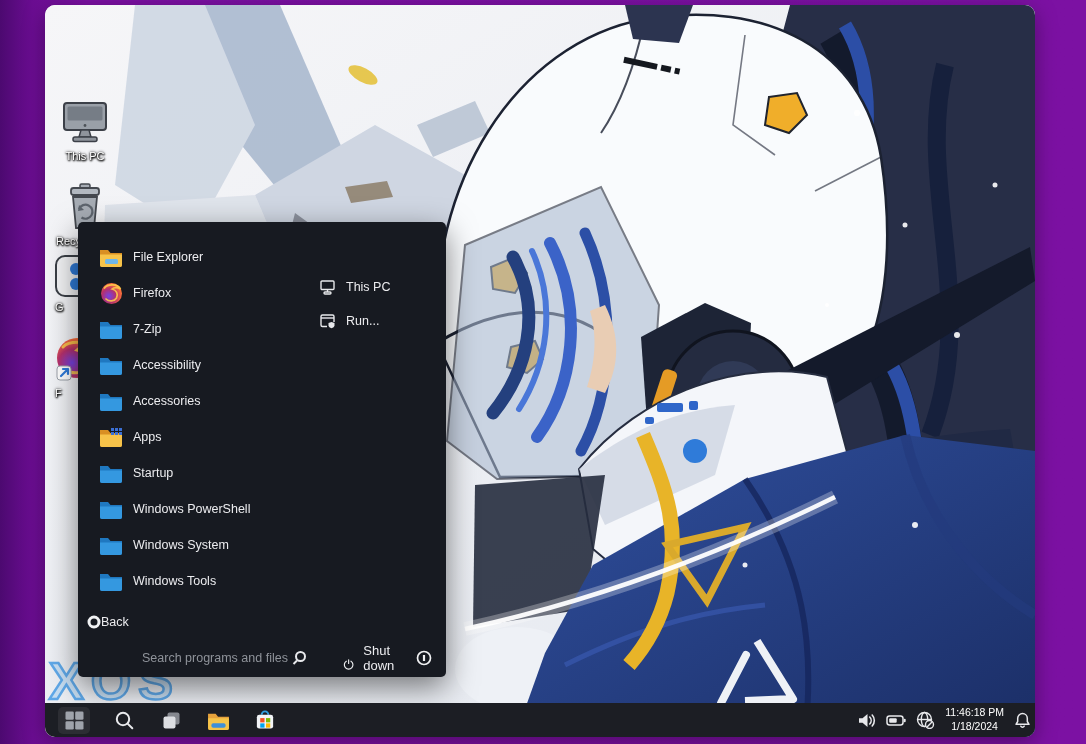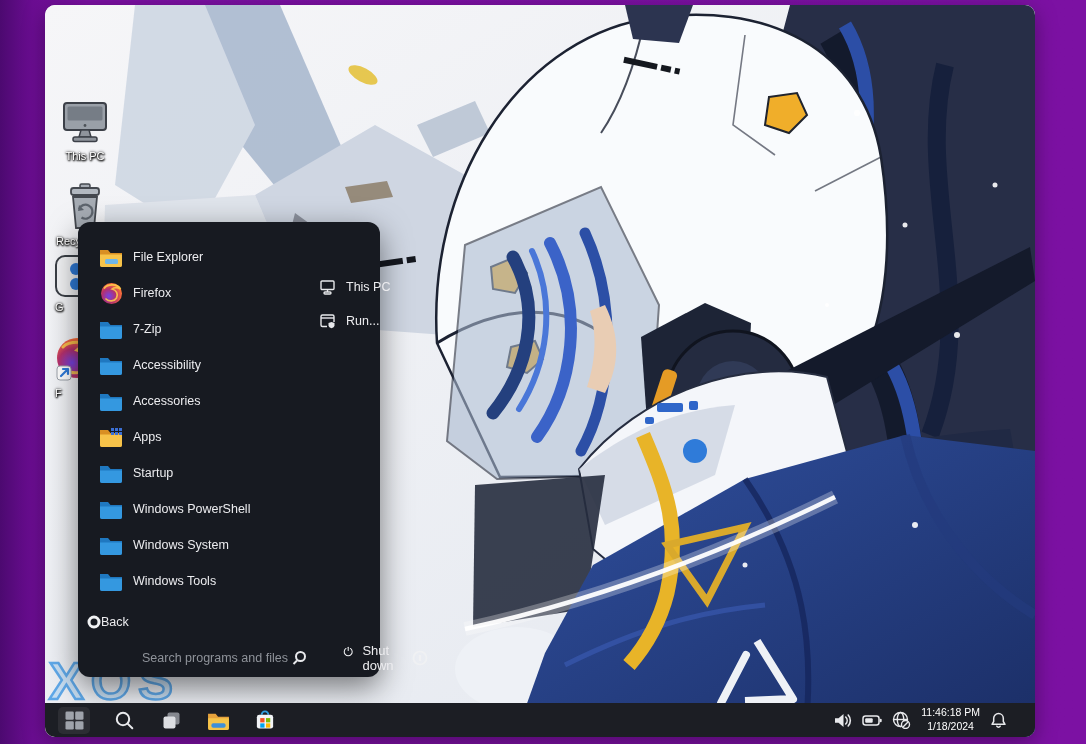--- a/index.html
+++ b/index.html
@@ -28,8 +28,8 @@
   .dicon.partial .dlabel { align-self:flex-start; padding-left:16px; }
 
   
-  .startmenu { position:absolute; left:33px; top:217px; width:302px; height:455px;
-               background:#171a21; border-radius:12px; z-index:5; color:#ececef;
+  .startmenu { position:absolute; left:33px; top:217px; width:368px; height:455px;
+               background:#171a21; border-radius:5px; z-index:5; color:#ececef;
                box-shadow:0 10px 30px rgba(0,0,0,.5); font-size:12.5px; }
   .sm-left { position:absolute; left:20px; top:17px; }
   .sm-item { display:flex; align-items:center; height:36px; cursor:default; }

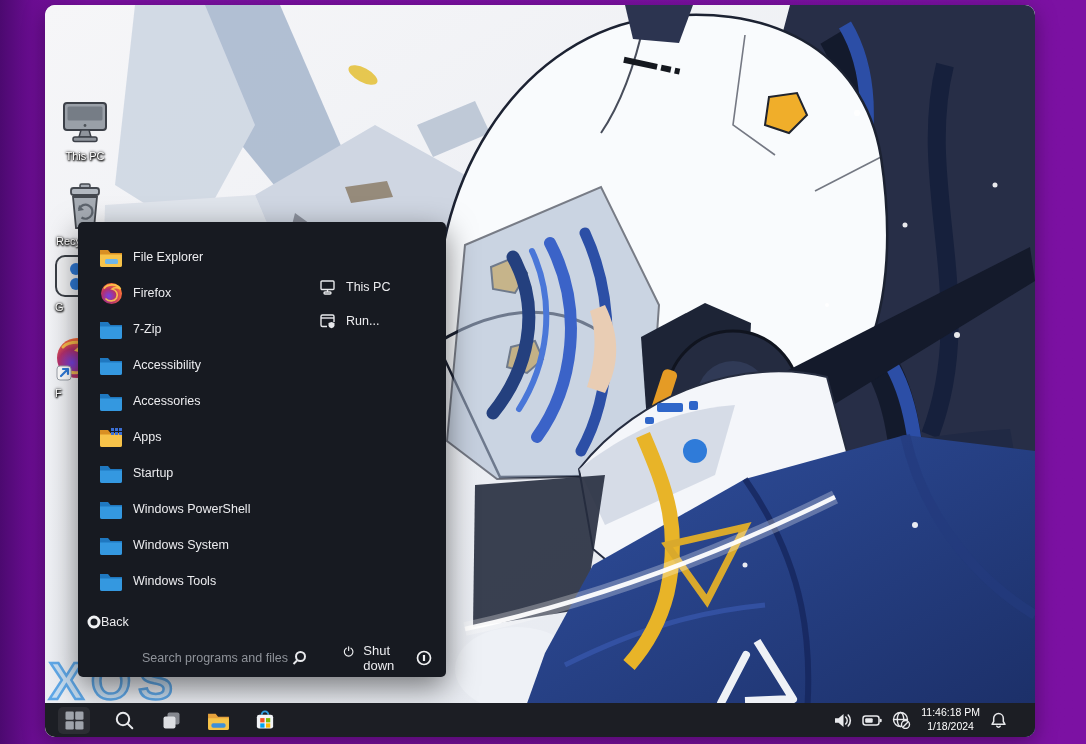--- a/index.html
+++ b/index.html
@@ -49,7 +49,7 @@
                   font-size:12.5px; width:168px; font-family:"Liberation Sans",sans-serif; }
   .search-input::placeholder { color:#8f939a; }
   .sm-search-btn { margin-left:2px; display:flex; }
-  .shutdown { display:flex; align-items:flex-start; margin-left:36px; cursor:default; }
+  .shutdown { display:flex; align-items:flex-end; margin-left:36px; cursor:default; }
   .shutdown .lbl { margin-left:9px; font-size:13px; }
   .pwr-more { margin-left:12px; display:flex; }
 

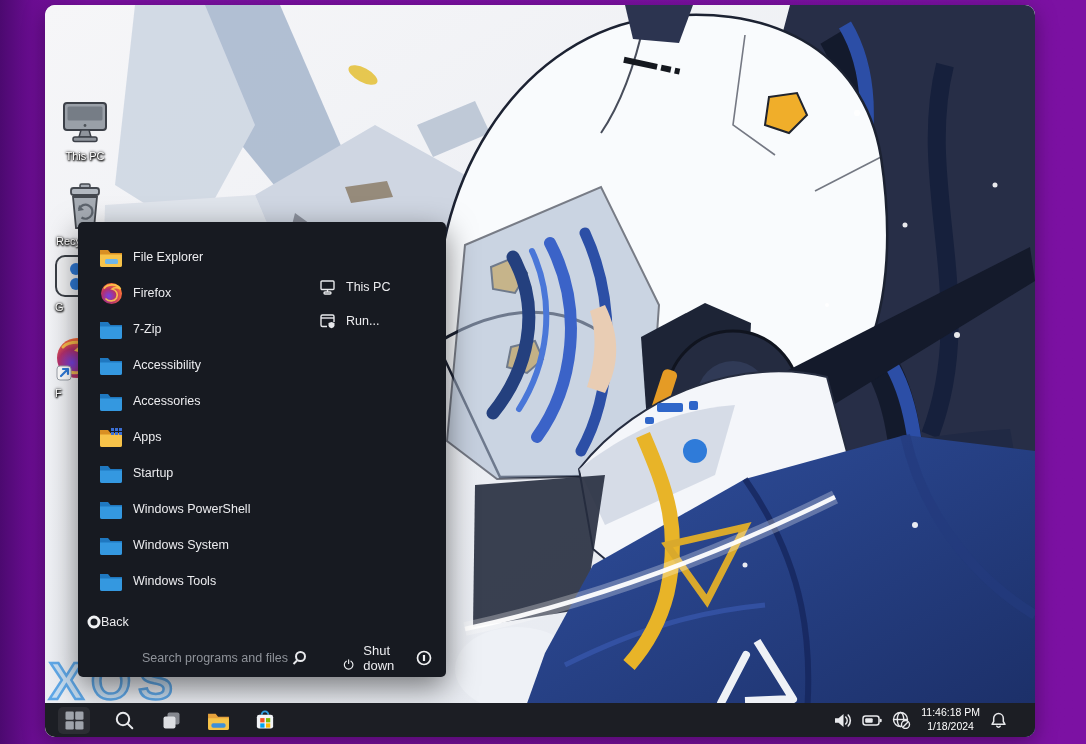--- a/index.html
+++ b/index.html
@@ -59,7 +59,7 @@
   .tb-left { display:flex; align-items:center; gap:21px; padding-left:13px; }
   .tb-btn { width:26px; height:26px; display:flex; align-items:center; justify-content:center; }
   .tb-btn.start { background:rgba(255,255,255,.07); border-radius:5px; width:32px; height:27px; }
-  .tray { margin-left:auto; display:flex; align-items:center; gap:10px; padding-right:28px; }
+  .tray { margin-left:auto; display:flex; align-items:center; gap:10px; padding-right:4px; }
   .clock { color:#fff; font-size:10.5px; line-height:1.3; text-align:center; white-space:nowrap; }
 </style>
 </head>

